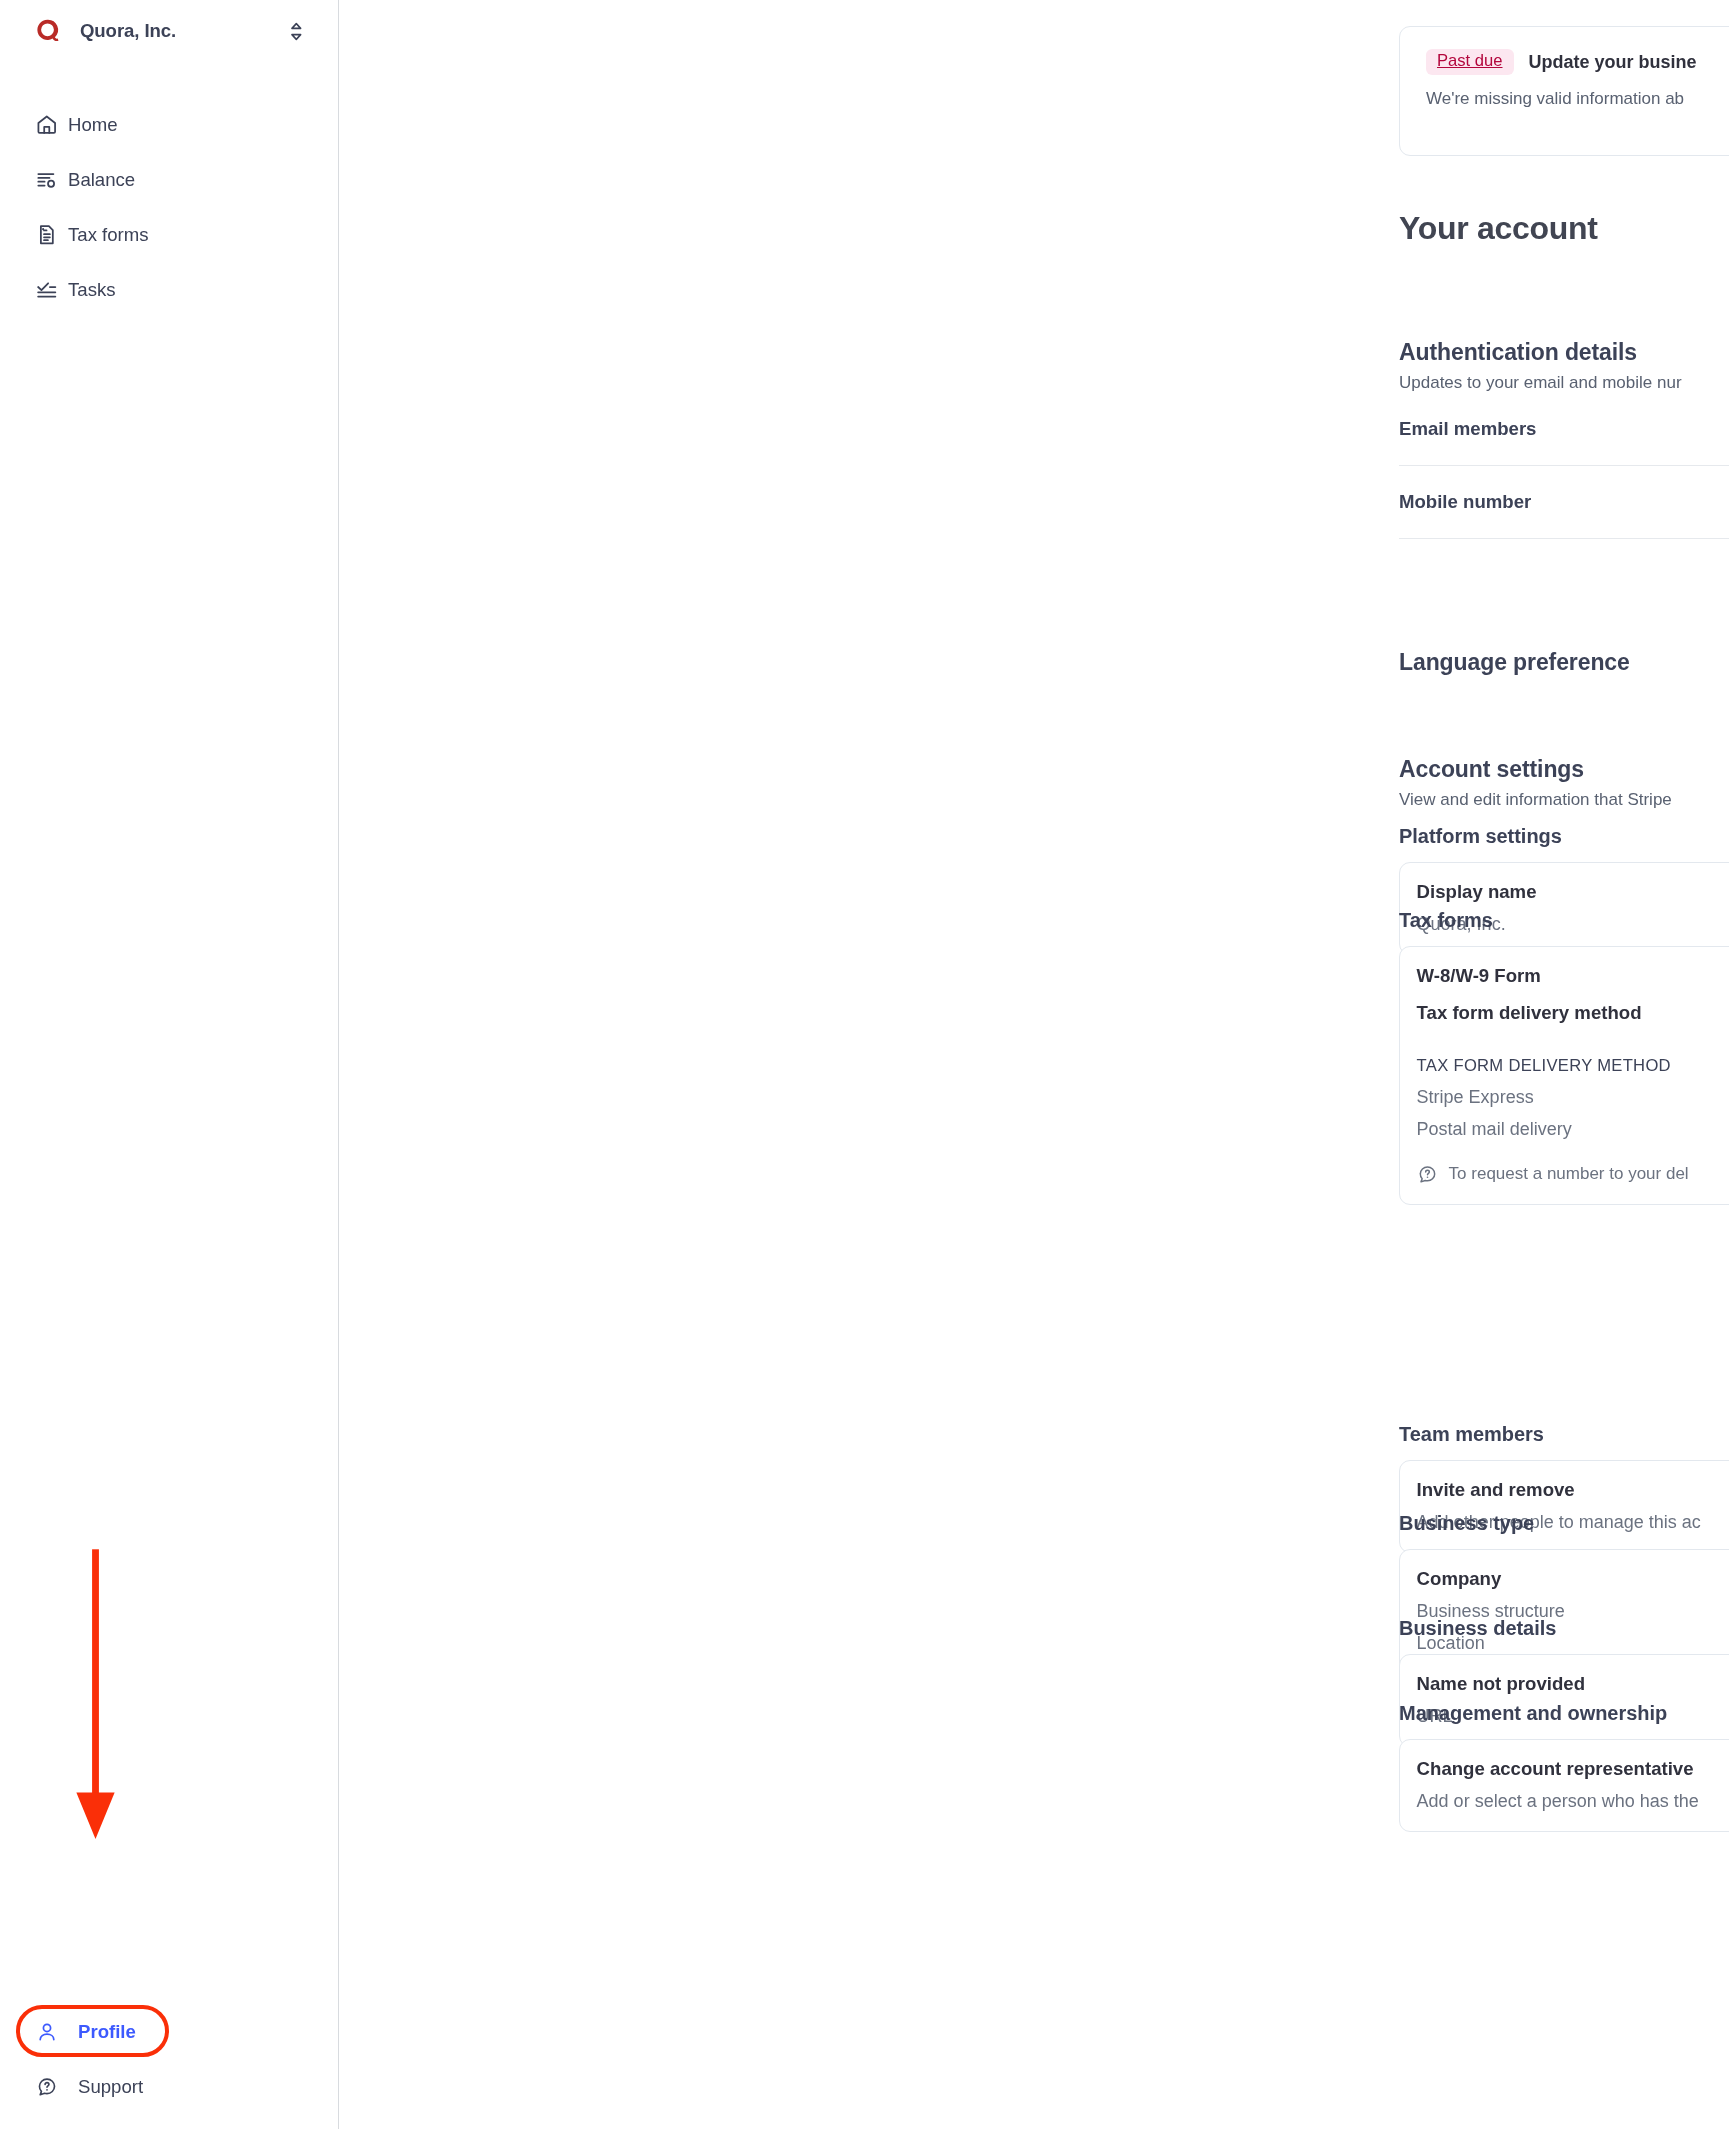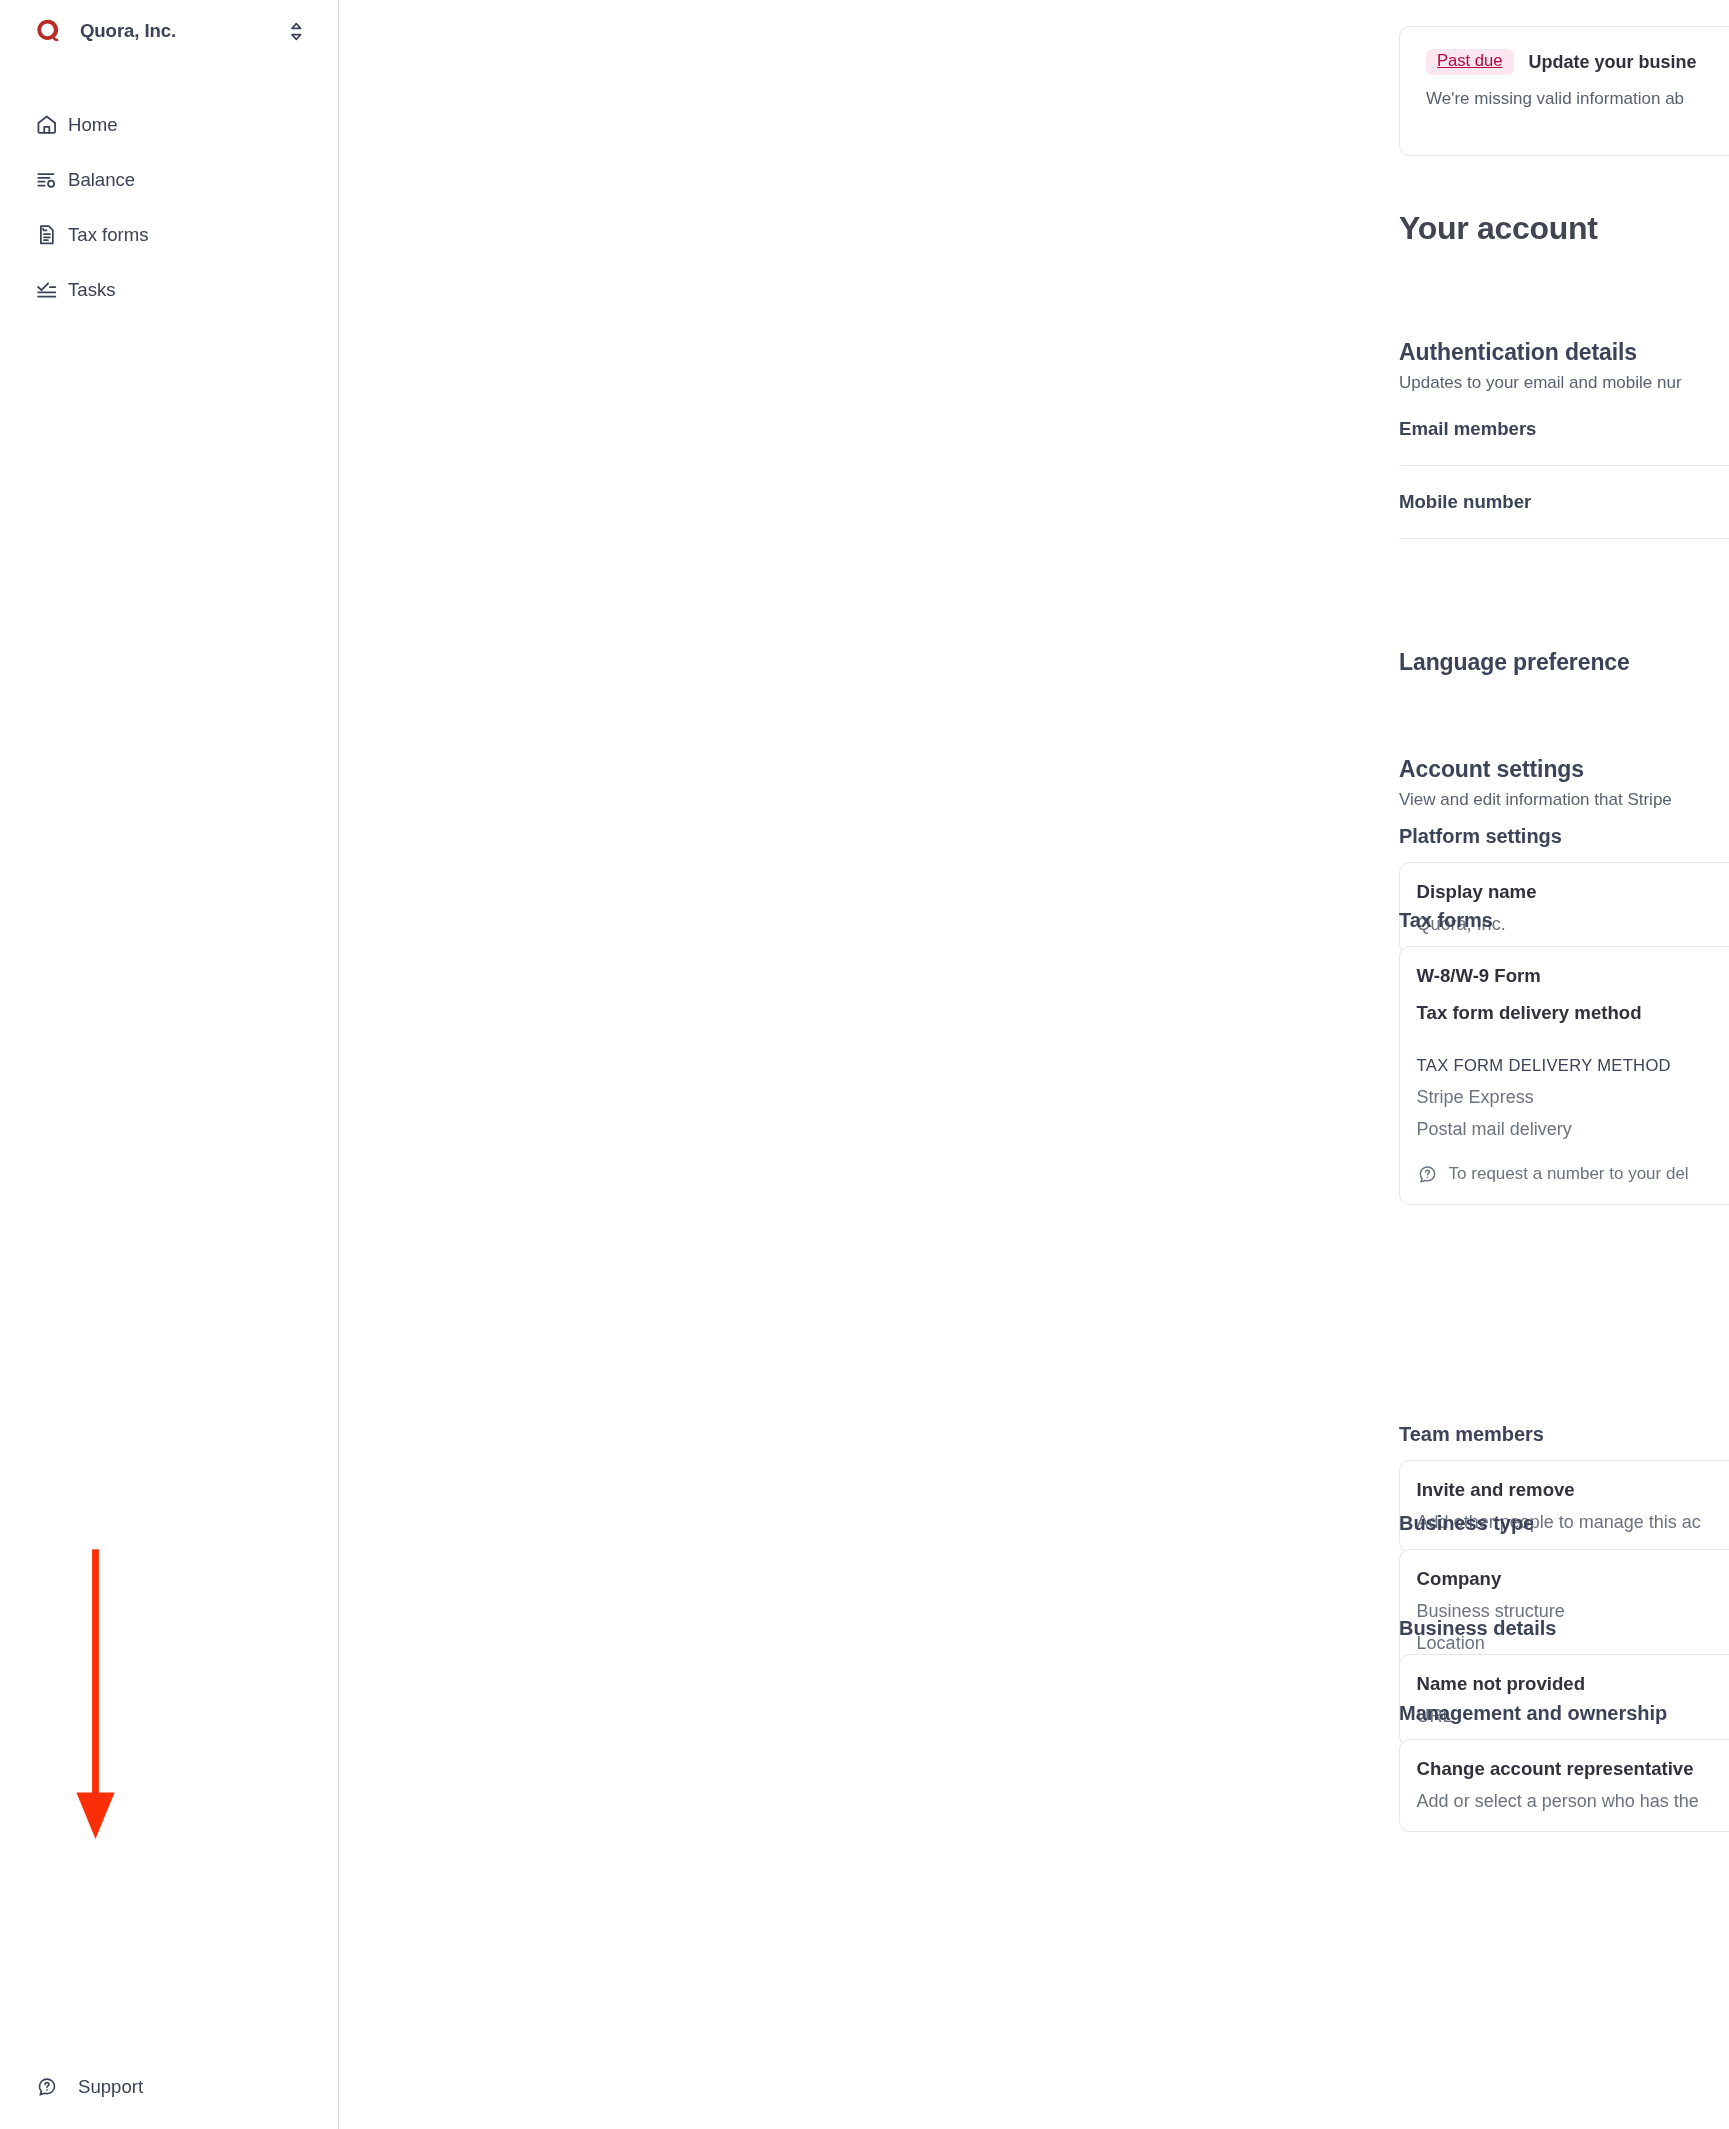--- a/index.html
+++ b/index.html
@@ -357,6 +357,16 @@
 
     <div class="bottom-list">
 
+      <div class="bottom-item profile-item">
+        <span class="profile-ring"></span>
+        <span class="nav-icon">
+          <svg width="22" height="22" viewBox="0 0 24 24" fill="none" stroke="#3d5afe" stroke-width="1.9" stroke-linecap="round" stroke-linejoin="round">
+            <circle cx="12" cy="7.6" r="3.9"></circle>
+            <path d="M4.6 20.2c0-3.6 3.3-5.8 7.4-5.8s7.4 2.2 7.4 5.8"></path>
+          </svg>
+        </span>
+        <span class="nav-label">Profile</span>
+      </div>
 
       <div class="bottom-item">
         <span class="nav-icon">

